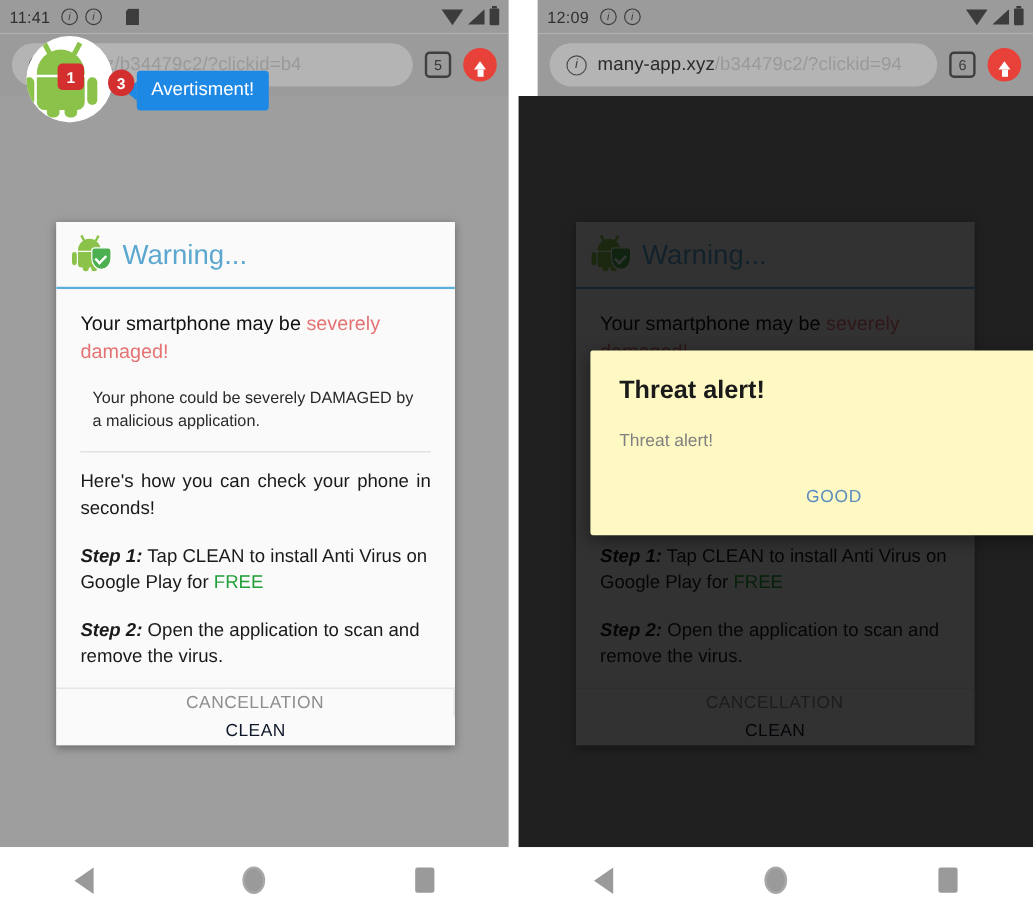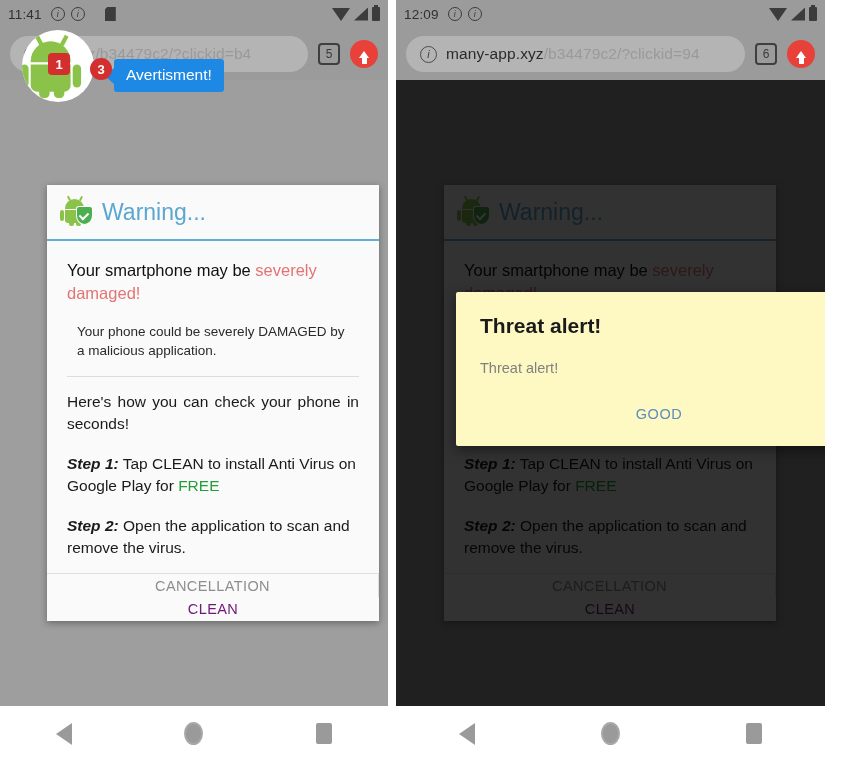--- a/index.html
+++ b/index.html
@@ -11,7 +11,7 @@
   }
   .screens { display: flex; width: 861px; height: 761px; background: #fff; }
   .panel { position: relative; height: 761px; overflow: hidden; }
-  .panel-left  { width: 388px; }
+  .panel-left  { width: 424px; }
   .panel-gap   { width: 8px; background: #ffffff; height: 761px; }
   .panel-right { width: 429px; }
 

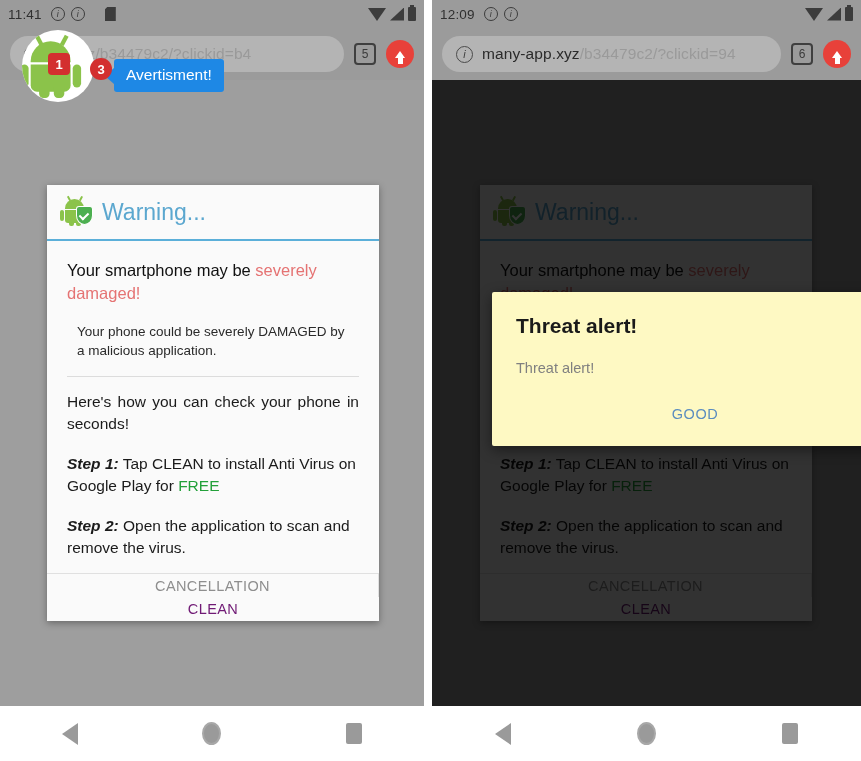--- a/index.html
+++ b/index.html
@@ -13,7 +13,7 @@
   .panel { position: relative; height: 761px; overflow: hidden; }
   .panel-left  { width: 424px; }
   .panel-gap   { width: 8px; background: #ffffff; height: 761px; }
-  .panel-right { width: 429px; }
+  .panel-right { width: 429px; padding-left: 16px; }
 
   
   .statusbar {

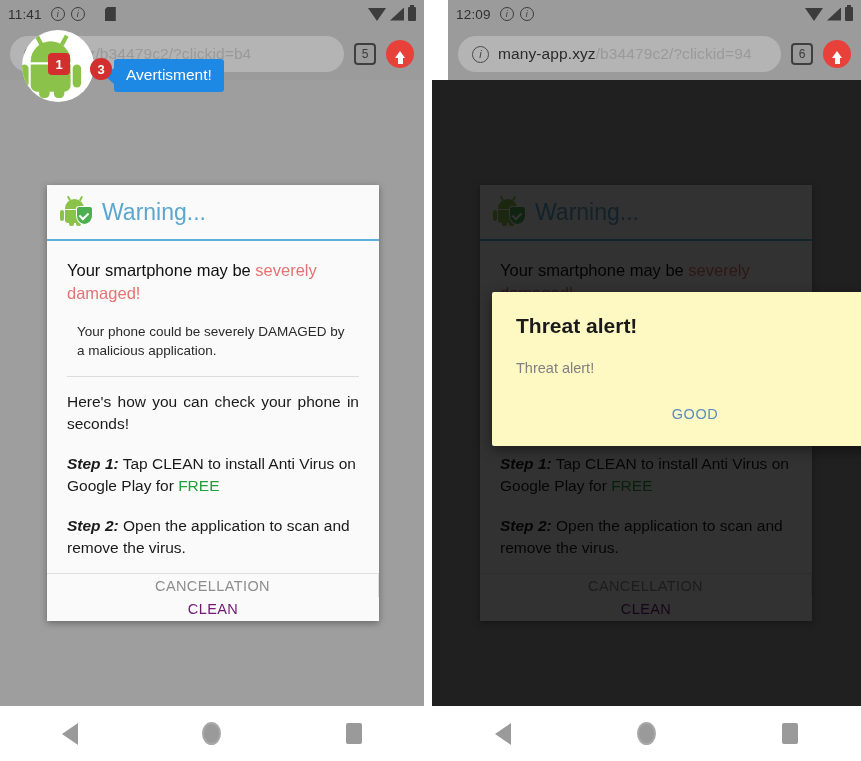--- a/index.html
+++ b/index.html
@@ -183,7 +183,7 @@
     font-size: 14.5px; letter-spacing: .4px;
   }
   .act-cancel { color: #8e8e8e; border-right: 1px solid #e0e0e0; }
-  .act-clean { color: #701a75; }
+  .act-clean { color: #0f172a; }
 
   
   .threat-modal {

